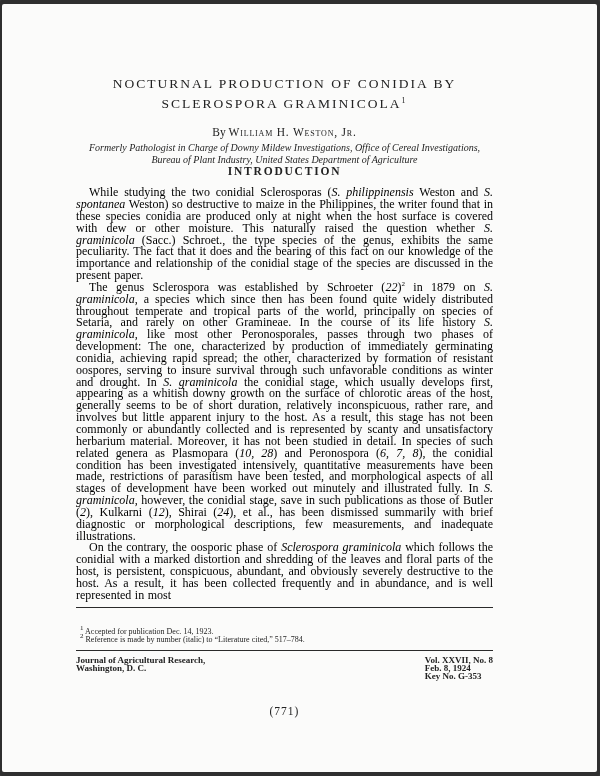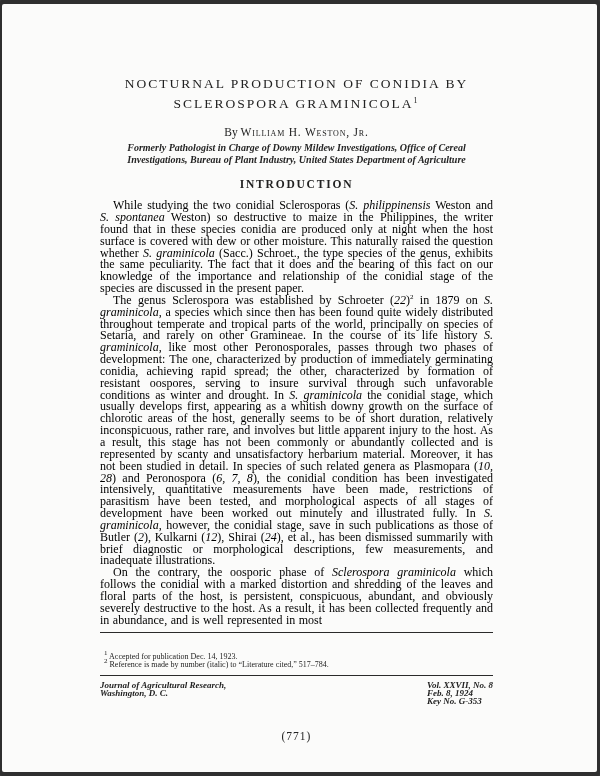--- a/index.html
+++ b/index.html
@@ -26,7 +26,7 @@
     border-radius: 2px;
   }
   .content {
-    padding: 0 104px 0 98px;
+    padding: 0 104px 0 74px;
   }
   .title {
     margin-top: 70px;

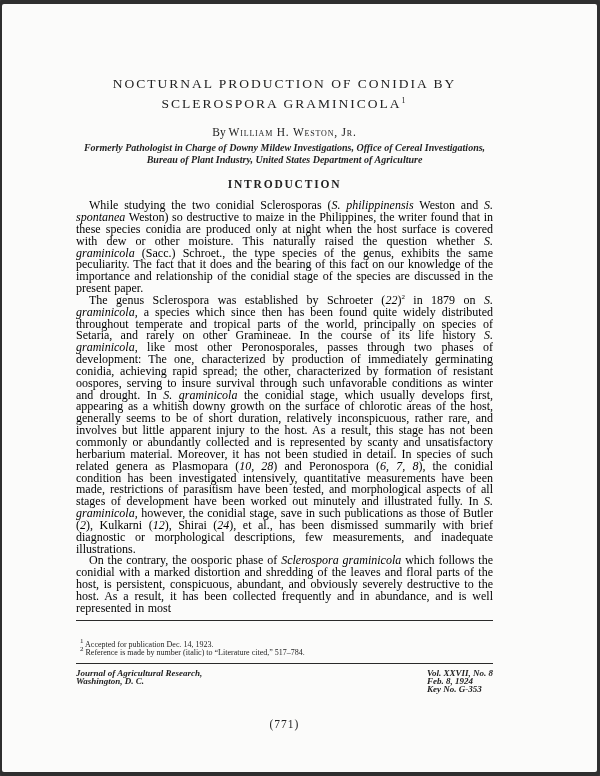--- a/index.html
+++ b/index.html
@@ -60,7 +60,6 @@
     margin-left: auto;
     margin-right: auto;
     color: #242424;
-    font-weight: bold;
   }
   .section-heading {
     margin-top: 13px;

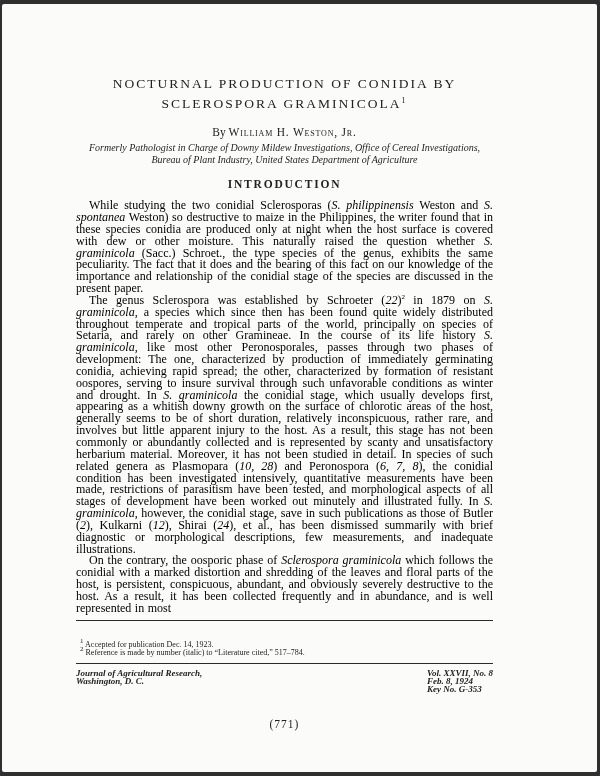--- a/index.html
+++ b/index.html
@@ -62,7 +62,6 @@
     color: #242424;
   }
   .section-heading {
-    margin-top: 13px;
     text-align: center;
     font-size: 11.5px;
     font-weight: 700;

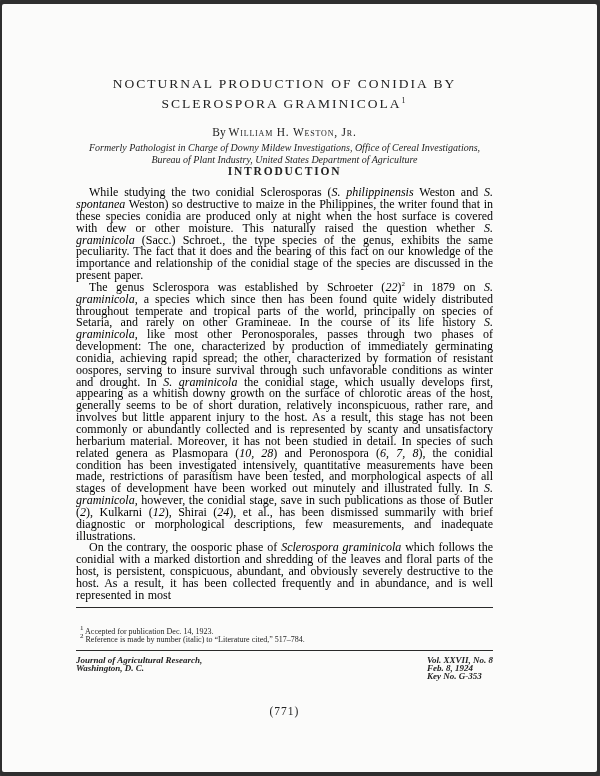--- a/index.html
+++ b/index.html
@@ -109,7 +109,6 @@
     line-height: 8px;
     font-weight: 700;
     color: #222;
-    font-style: italic;
   }
   .footer-right { text-align: left; }
   .page-number {

